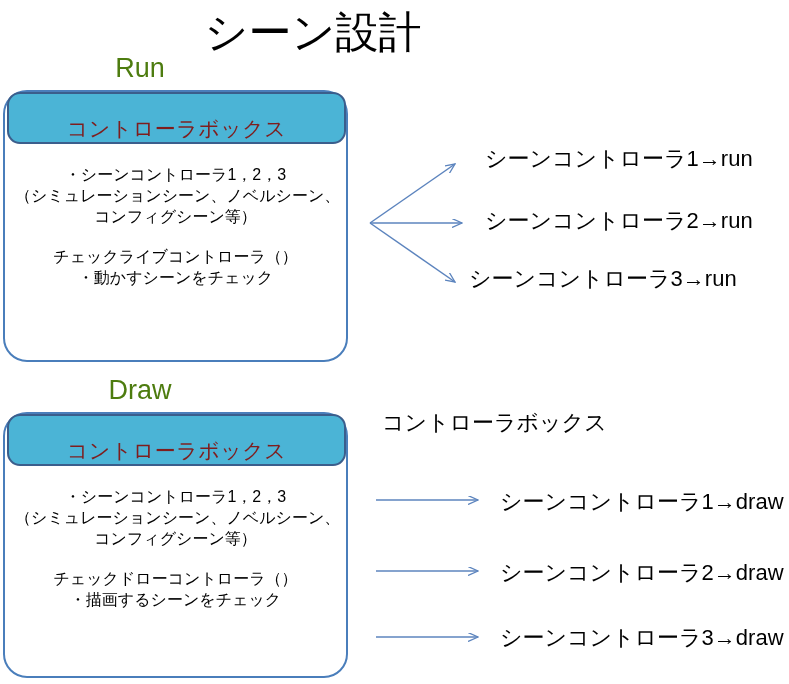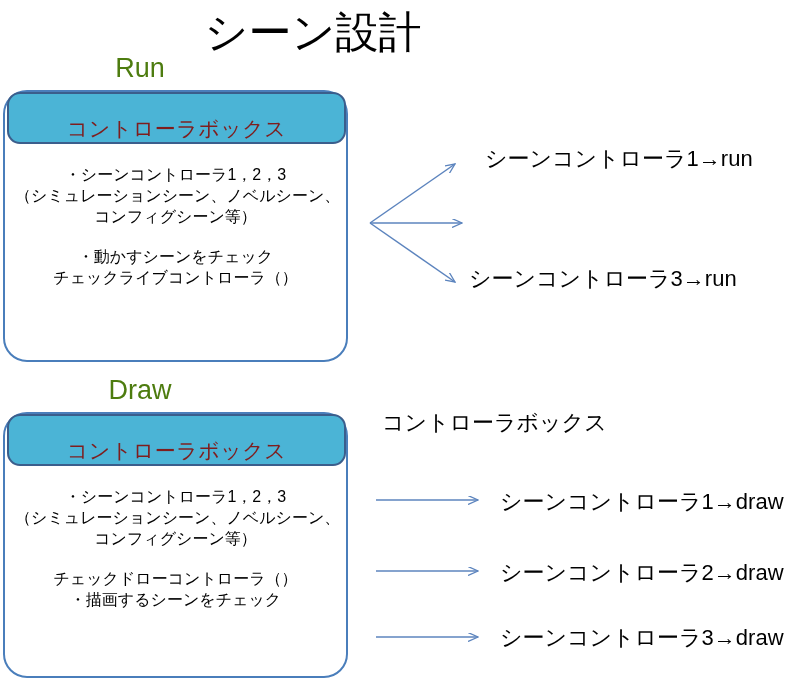--- a/index.html
+++ b/index.html
@@ -143,6 +143,7 @@
 
 
   <div class="flow-item" style="left:485px; top:147px;">シーンコントローラ1→run</div>
+  <div class="flow-item" style="left:485px; top:209px;">シーンコントローラ2→run</div>
   <div class="flow-item" style="left:469px; top:267px;">シーンコントローラ3→run</div>
 
   <div class="section-label" style="left:0px; top:376px;">Draw</div>

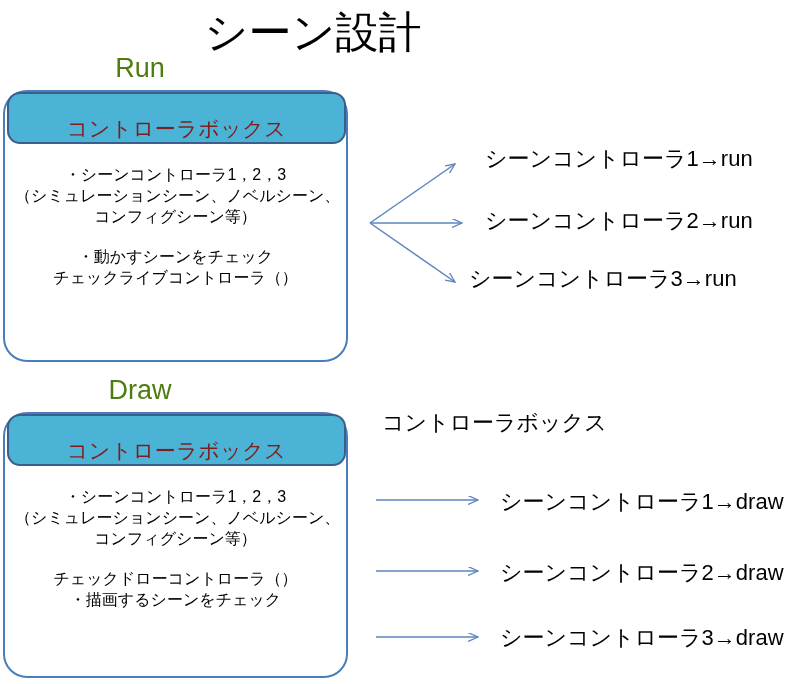--- a/index.html
+++ b/index.html
@@ -136,8 +136,8 @@
       <div class="body-line">（シミュレーションシーン、ノベルシーン、</div>
       <div class="body-line">コンフィグシーン等）</div>
       <div class="body-gap"></div>
+      <div class="body-line">チェックライブコントローラ（）</div>
       <div class="body-line">・動かすシーンをチェック</div>
-      <div class="body-line">チェックライブコントローラ（）</div>
     </div>
   </div>
 

